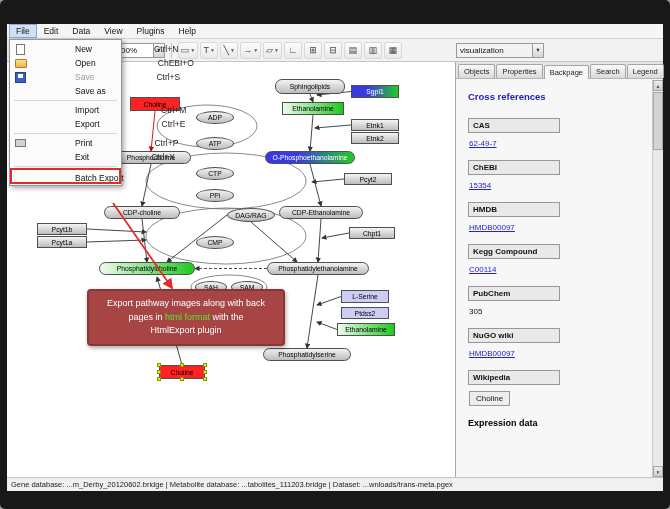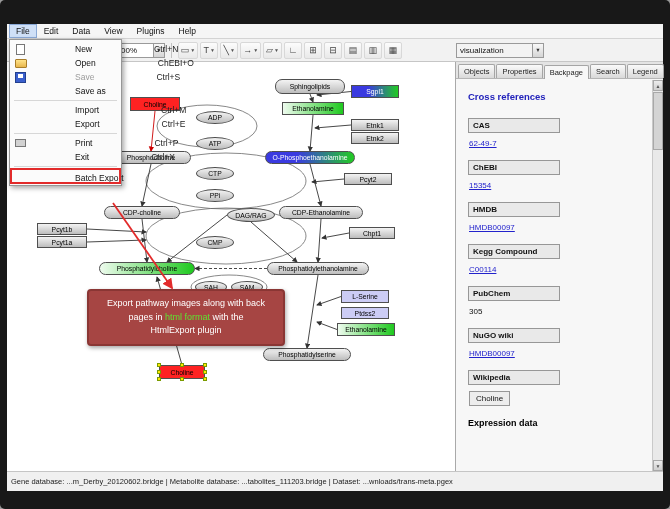--- a/index.html
+++ b/index.html
@@ -75,7 +75,7 @@
   .vs-btn.down{bottom:0;}
   .vs-thumb{position:absolute;left:0;right:0;top:12px;height:58px;background:#d4d4d4;border:1px solid #a8a8a8;}
   
-  .statusbar{height:20px;background:#f0f0f0;border-top:1px solid #c5c5c5;font-size:7.5px;color:#222;display:flex;
+  .statusbar{height:14px;background:#f0f0f0;border-top:1px solid #c5c5c5;font-size:7.5px;color:#222;display:flex;
              align-items:center;padding-left:4px;white-space:nowrap;overflow:hidden;}
   
   .file-menu{position:absolute;left:2px;top:15px;width:113px;background:#fbfbfb;border:1px solid #969696;

